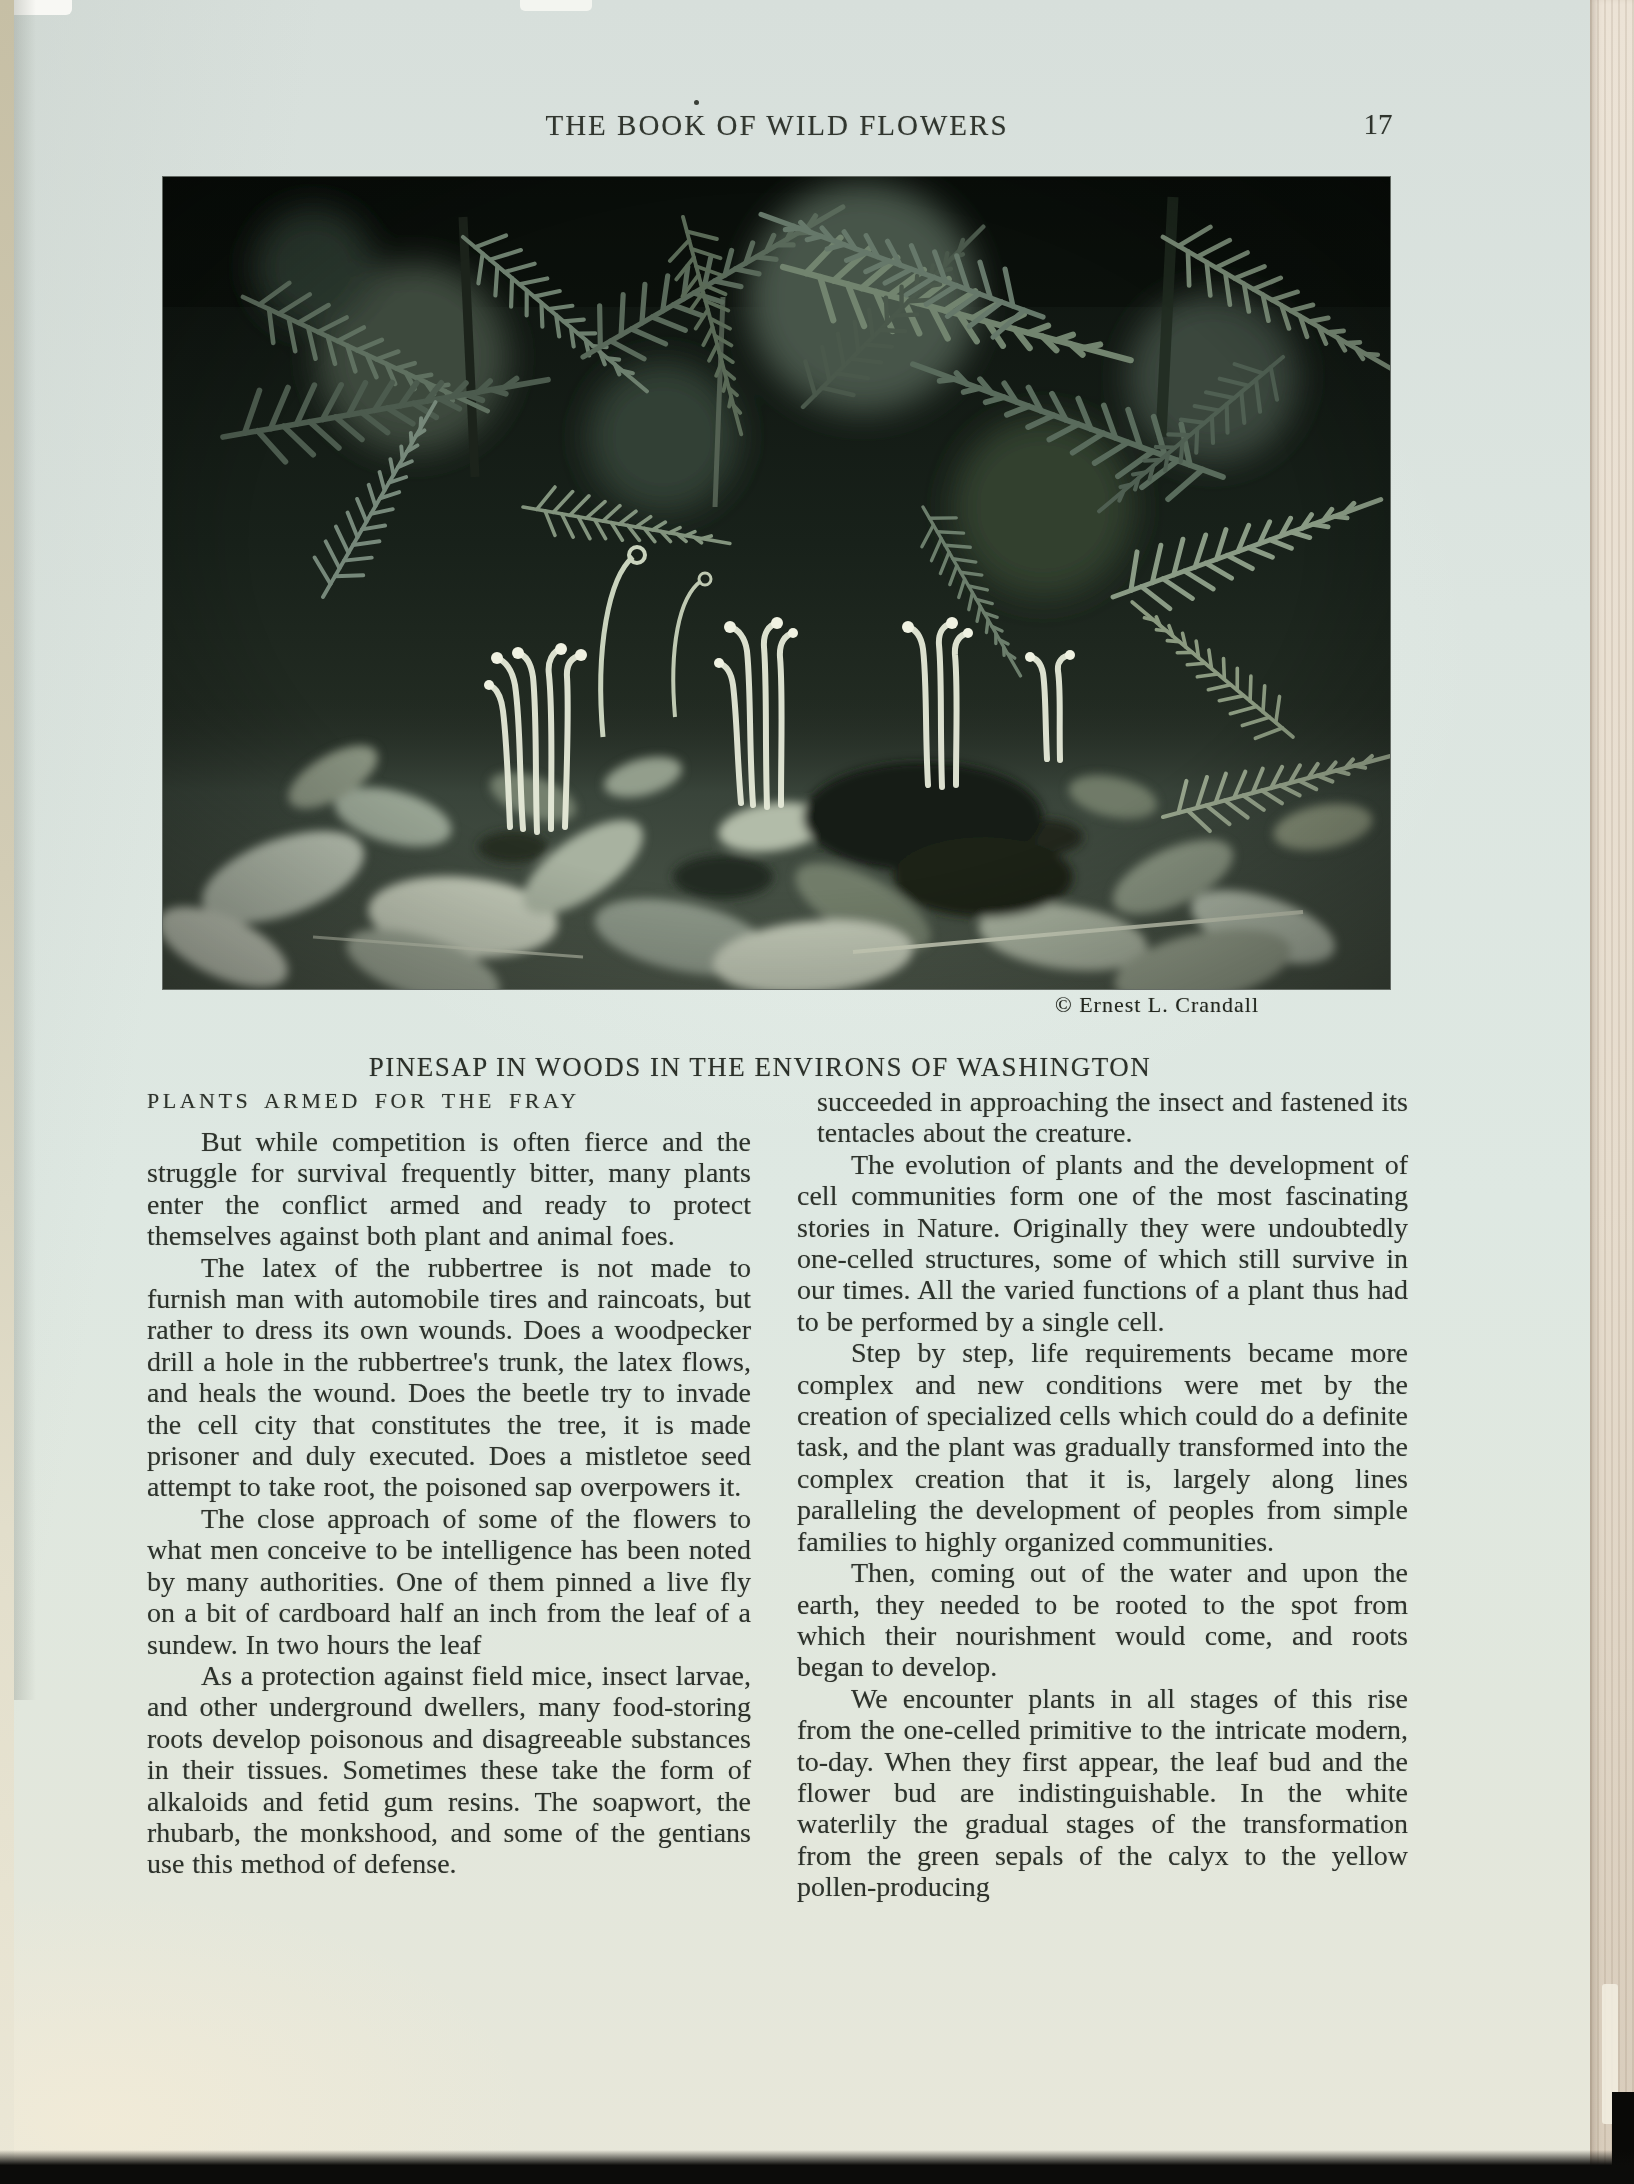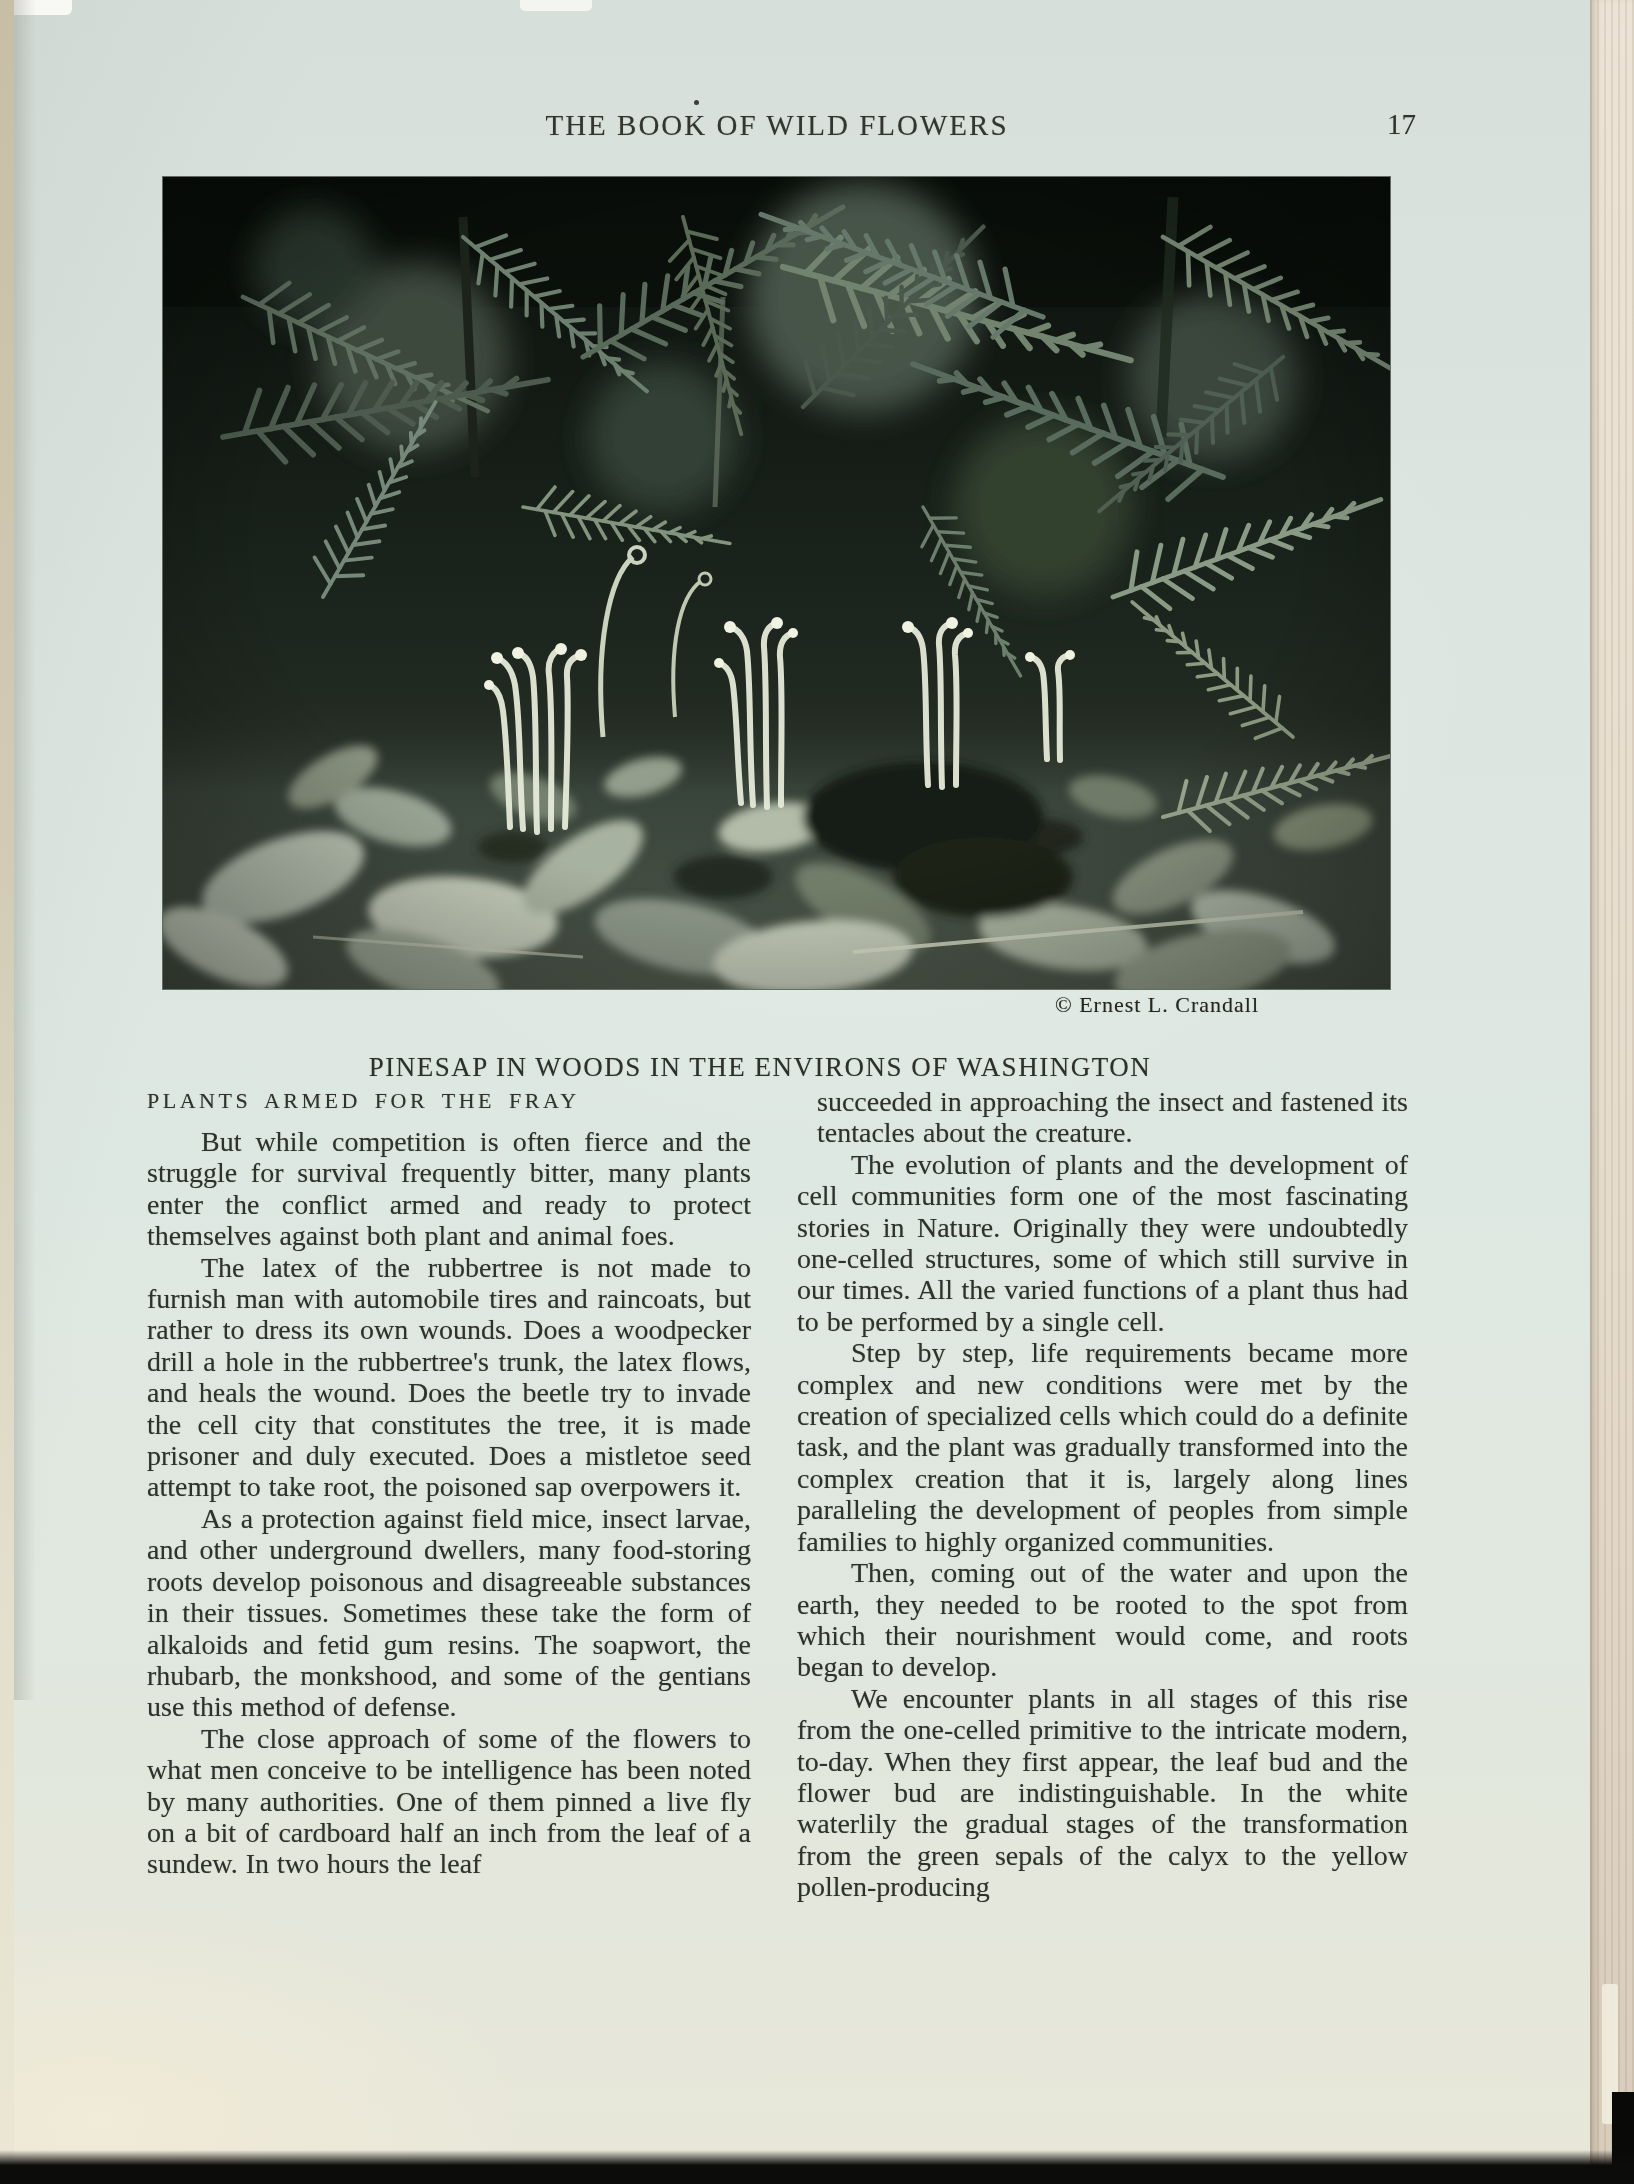--- a/index.html
+++ b/index.html
@@ -53,7 +53,7 @@
   }
   .folio{
     position:absolute;left:1340px;top:108px;width:76px;
-    text-align:right;font-size:29px;color:#2f342d;
+    text-align:center;font-size:29px;color:#2f342d;
   }
   .photo{
     position:absolute;left:163px;top:177px;width:1227px;height:812px;margin:0;

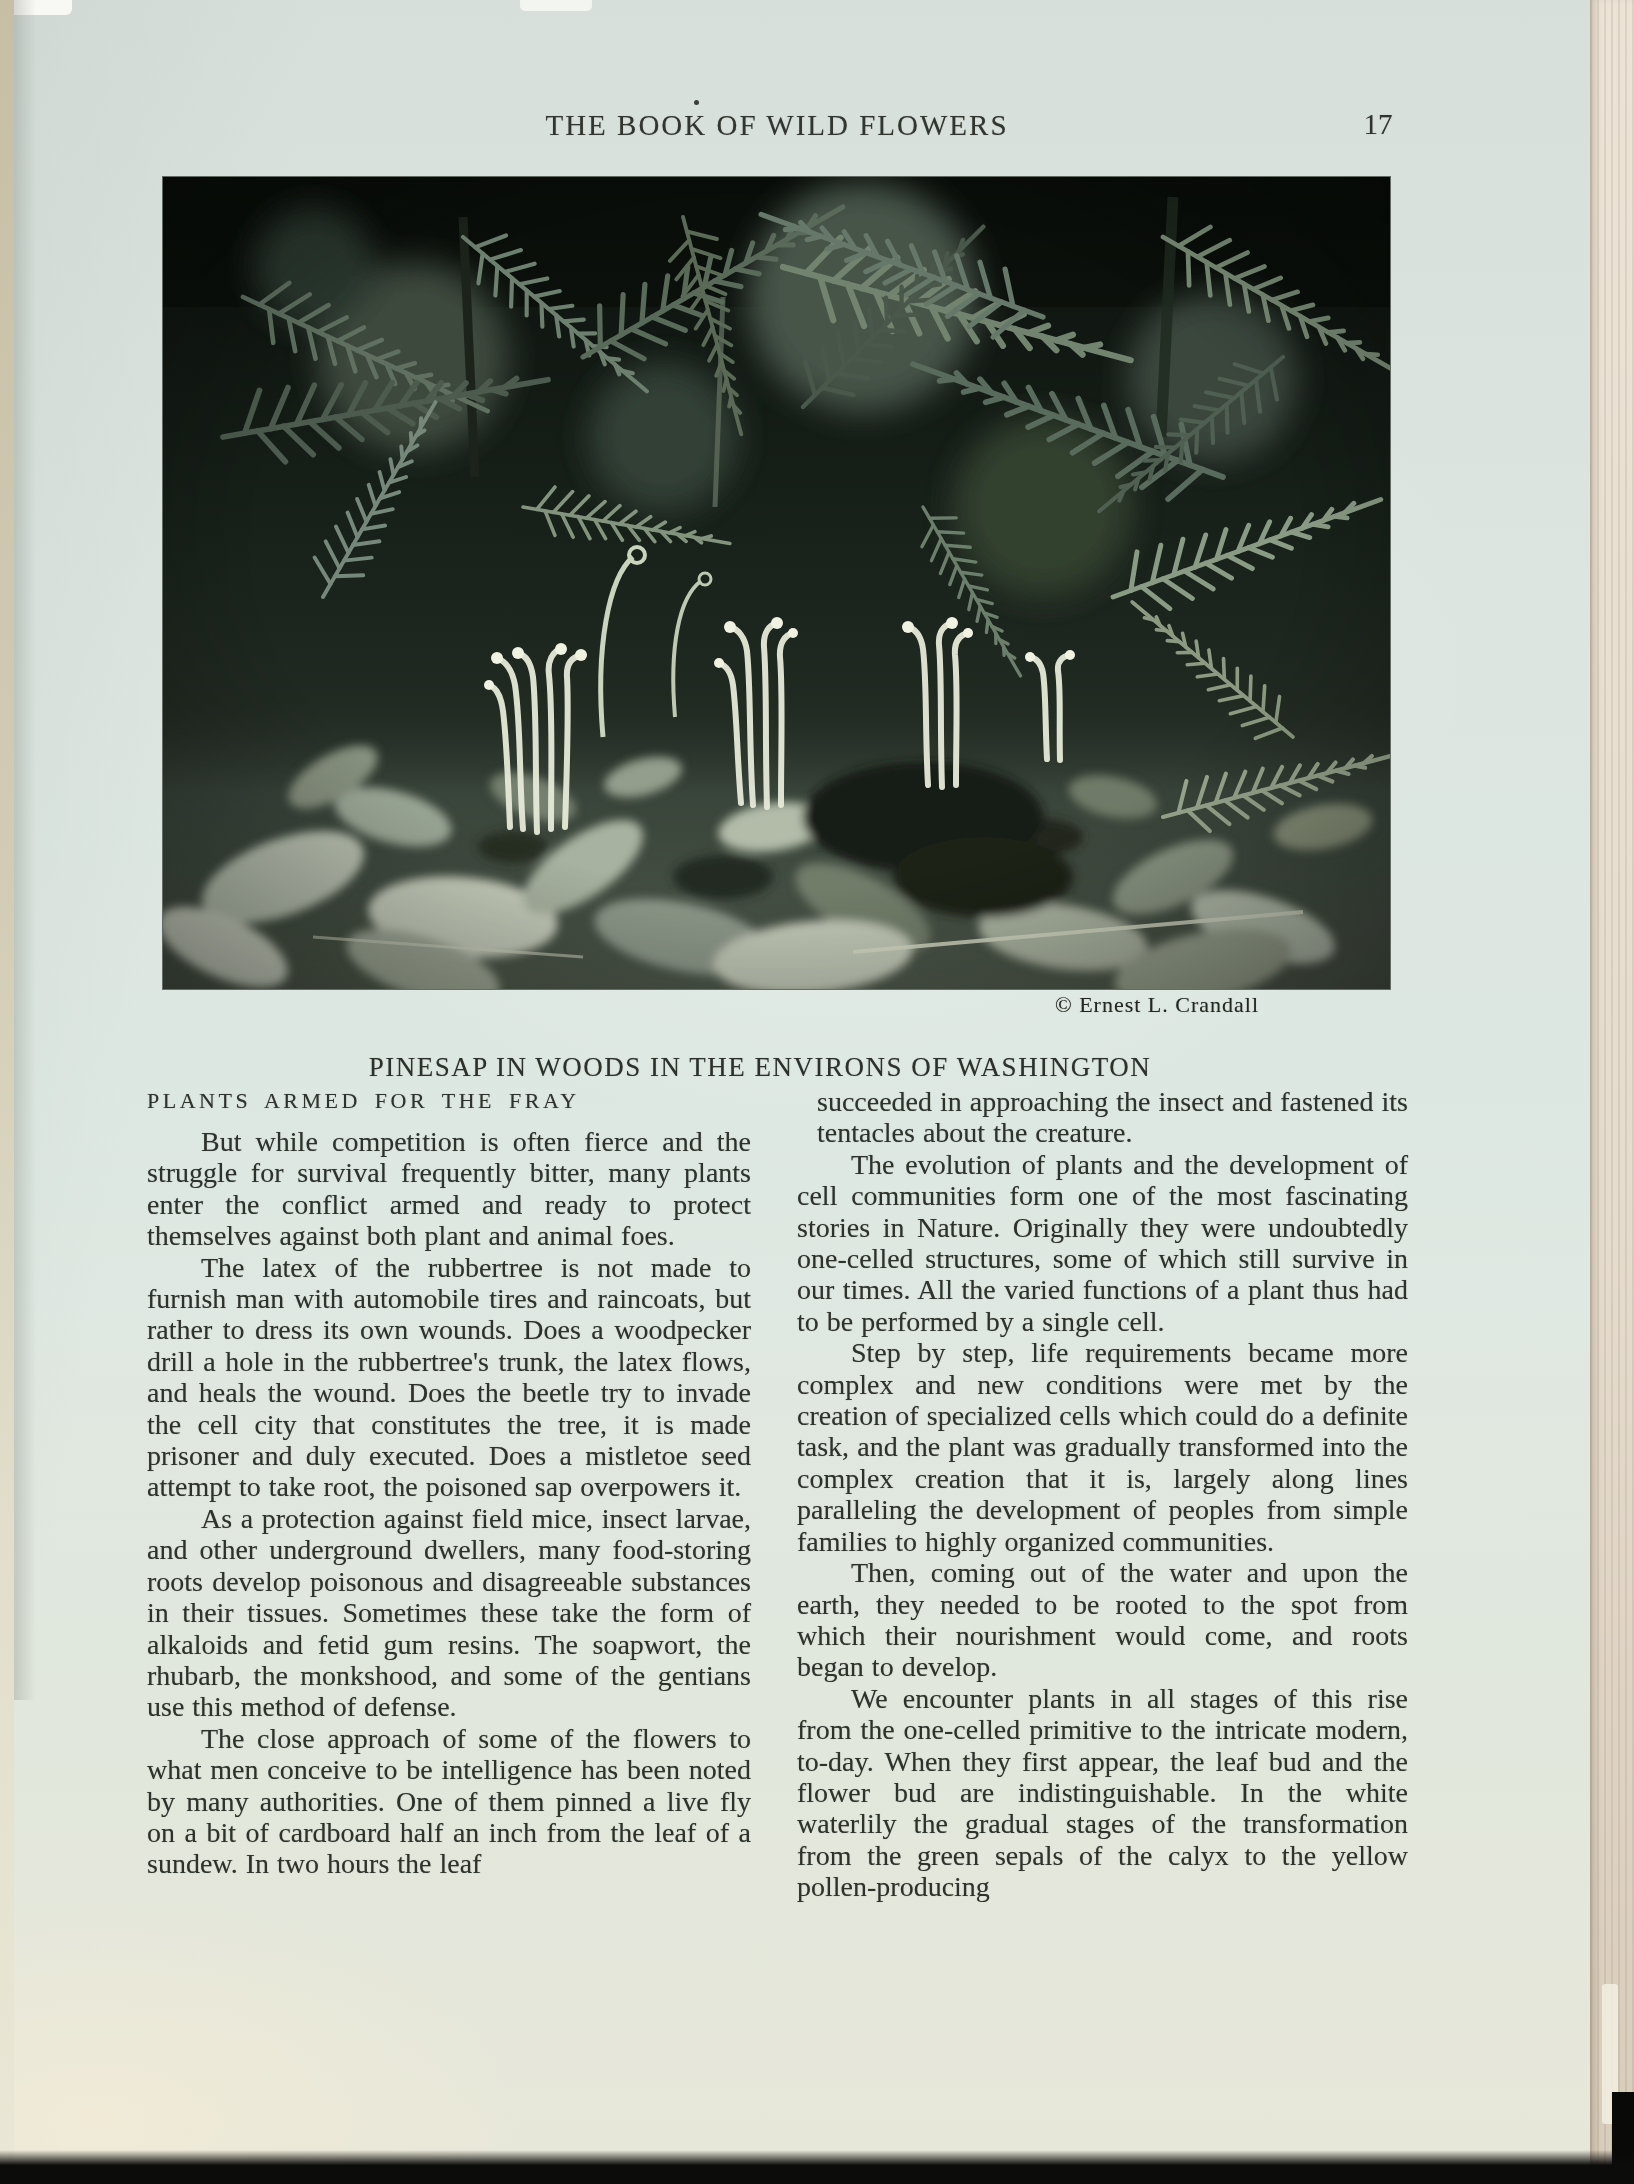--- a/index.html
+++ b/index.html
@@ -241,8 +241,8 @@
       <h2 class="sec-head ink">PLANTS ARMED FOR THE FRAY</h2>
       <p class="para ink">But while competition is often fierce and the struggle for survival frequently bitter, many plants enter the conflict armed and ready to protect themselves against both plant and animal foes.</p>
       <p class="para ink">The latex of the rubbertree is not made to furnish man with automobile tires and raincoats, but rather to dress its own wounds. Does a woodpecker drill a hole in the rubbertree's trunk, the latex flows, and heals the wound. Does the beetle try to invade the cell city that constitutes the tree, it is made prisoner and duly executed. Does a mistletoe seed attempt to take root, the poisoned sap overpowers it.</p>
+      <p class="para ink">The close approach of some of the flowers to what men conceive to be intelligence has been noted by many authorities. One of them pinned a live fly on a bit of cardboard half an inch from the leaf of a sundew. In two hours the leaf</p>
       <p class="para ink">As a protection against field mice, insect larvae, and other underground dwellers, many food-storing roots develop poisonous and disagreeable substances in their tissues. Sometimes these take the form of alkaloids and fetid gum resins. The soapwort, the rhubarb, the monkshood, and some of the gentians use this method of defense.</p>
-      <p class="para ink">The close approach of some of the flowers to what men conceive to be intelligence has been noted by many authorities. One of them pinned a live fly on a bit of cardboard half an inch from the leaf of a sundew. In two hours the leaf</p>
     </div>
 
     <div class="col col-right">

